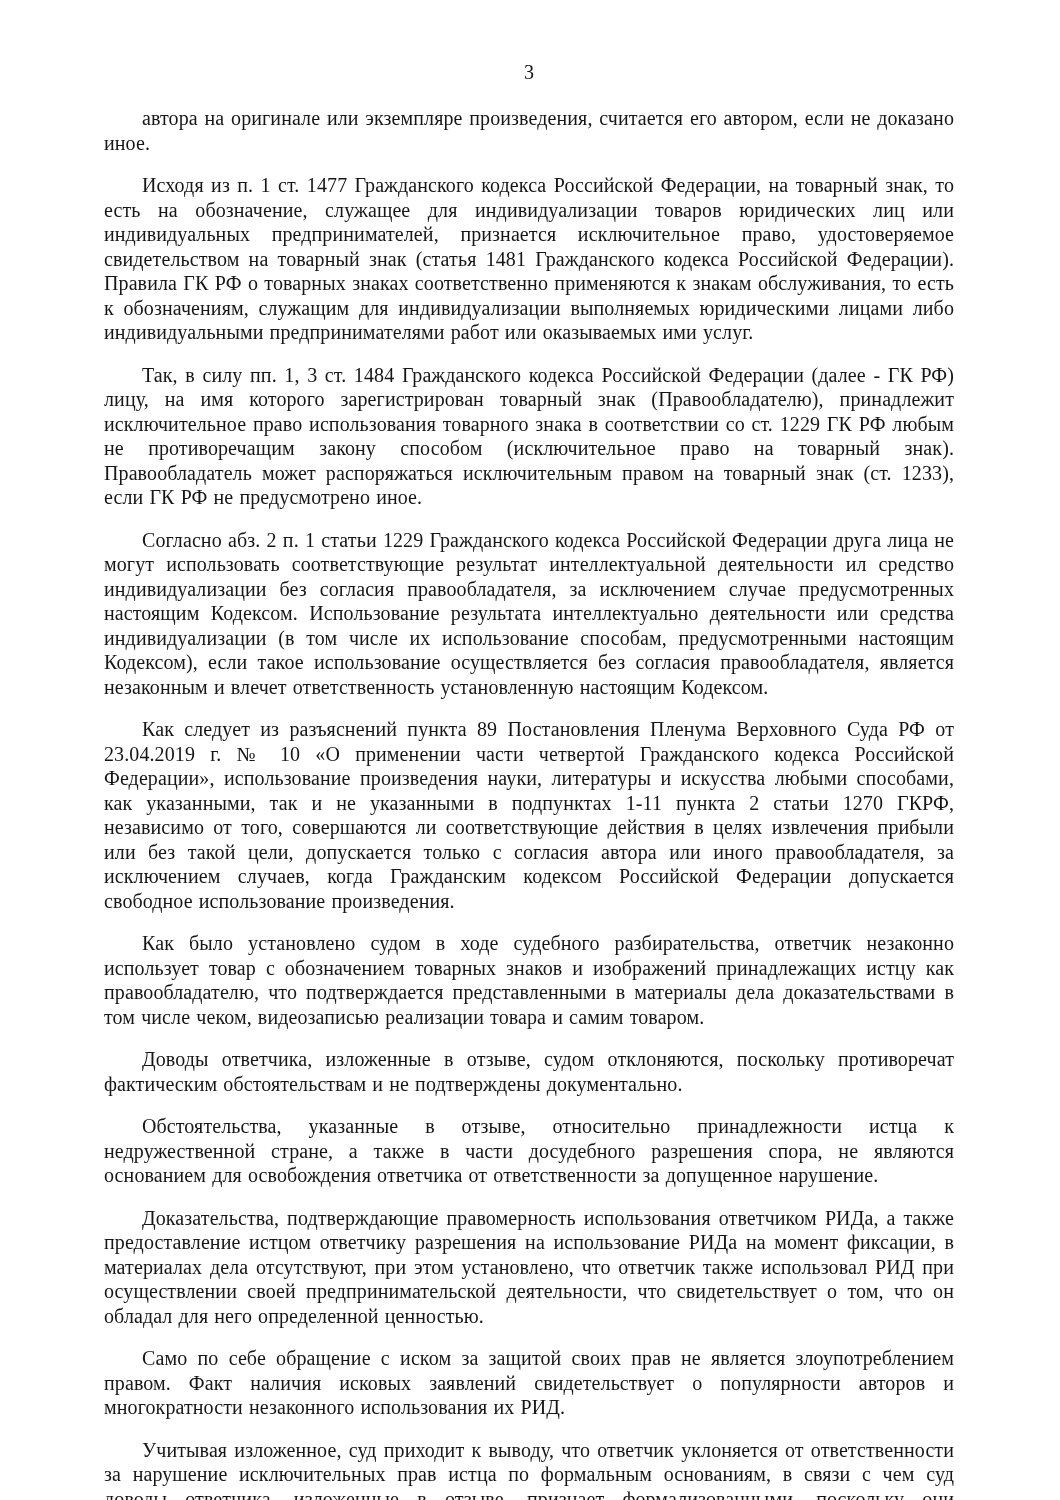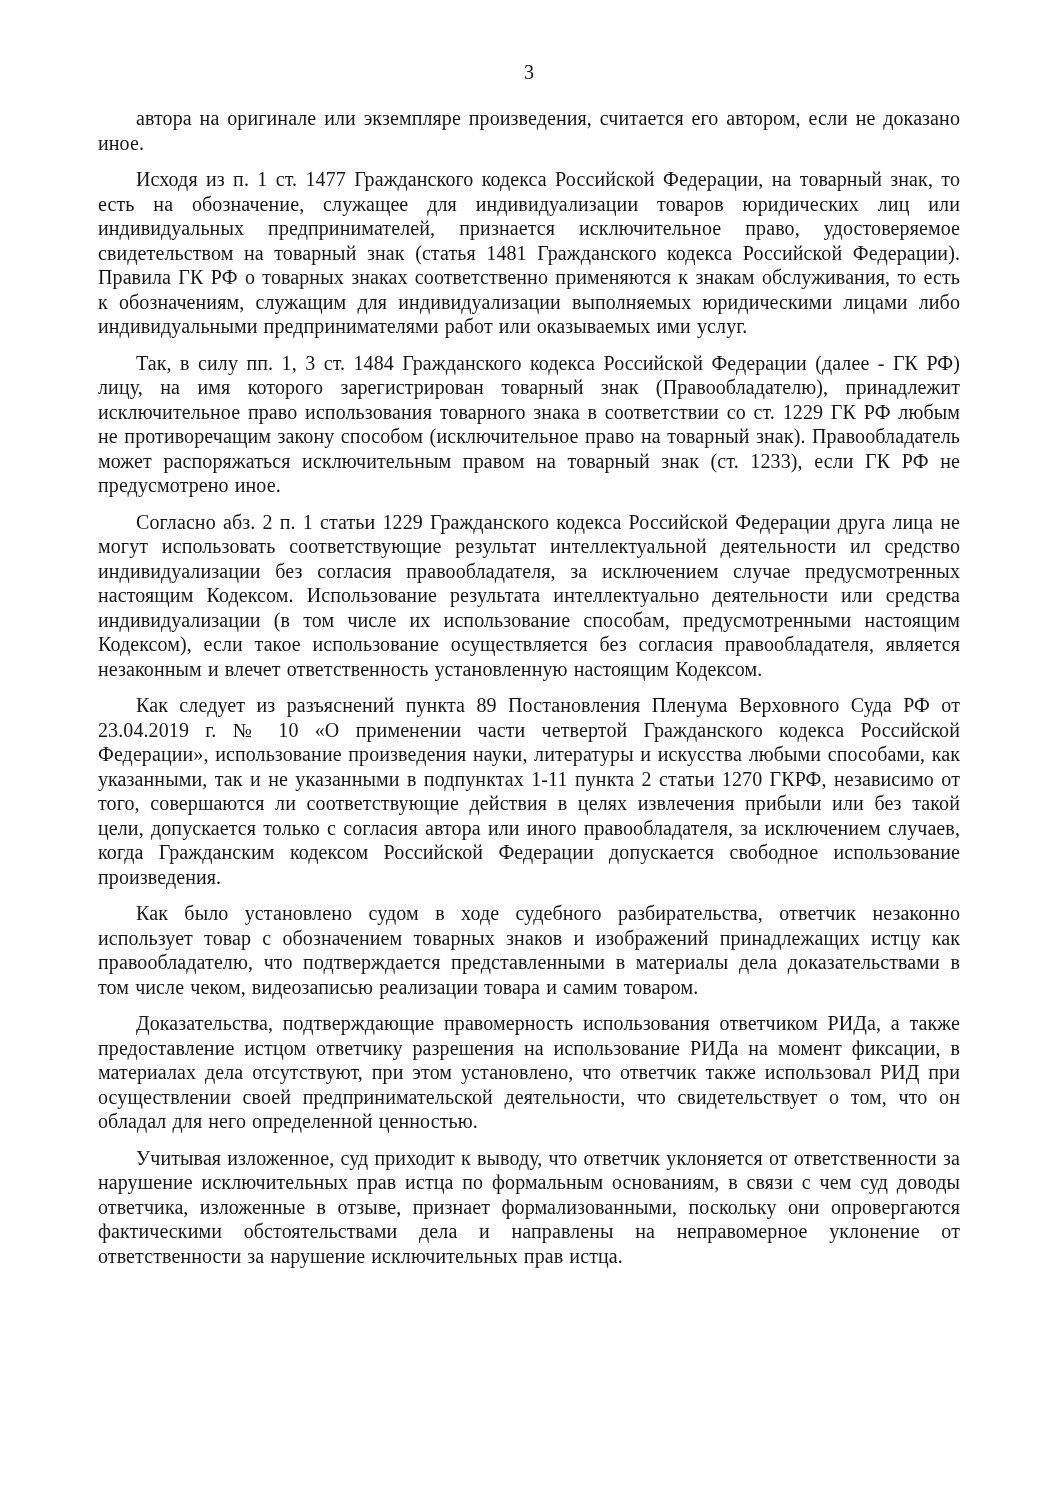--- a/index.html
+++ b/index.html
@@ -30,7 +30,7 @@
     color: #161616;
   }
   .para {
-    margin: 12px;
+    margin: 18px;
     font-size: 20px;
     line-height: 24.5px;
     text-align: justify;

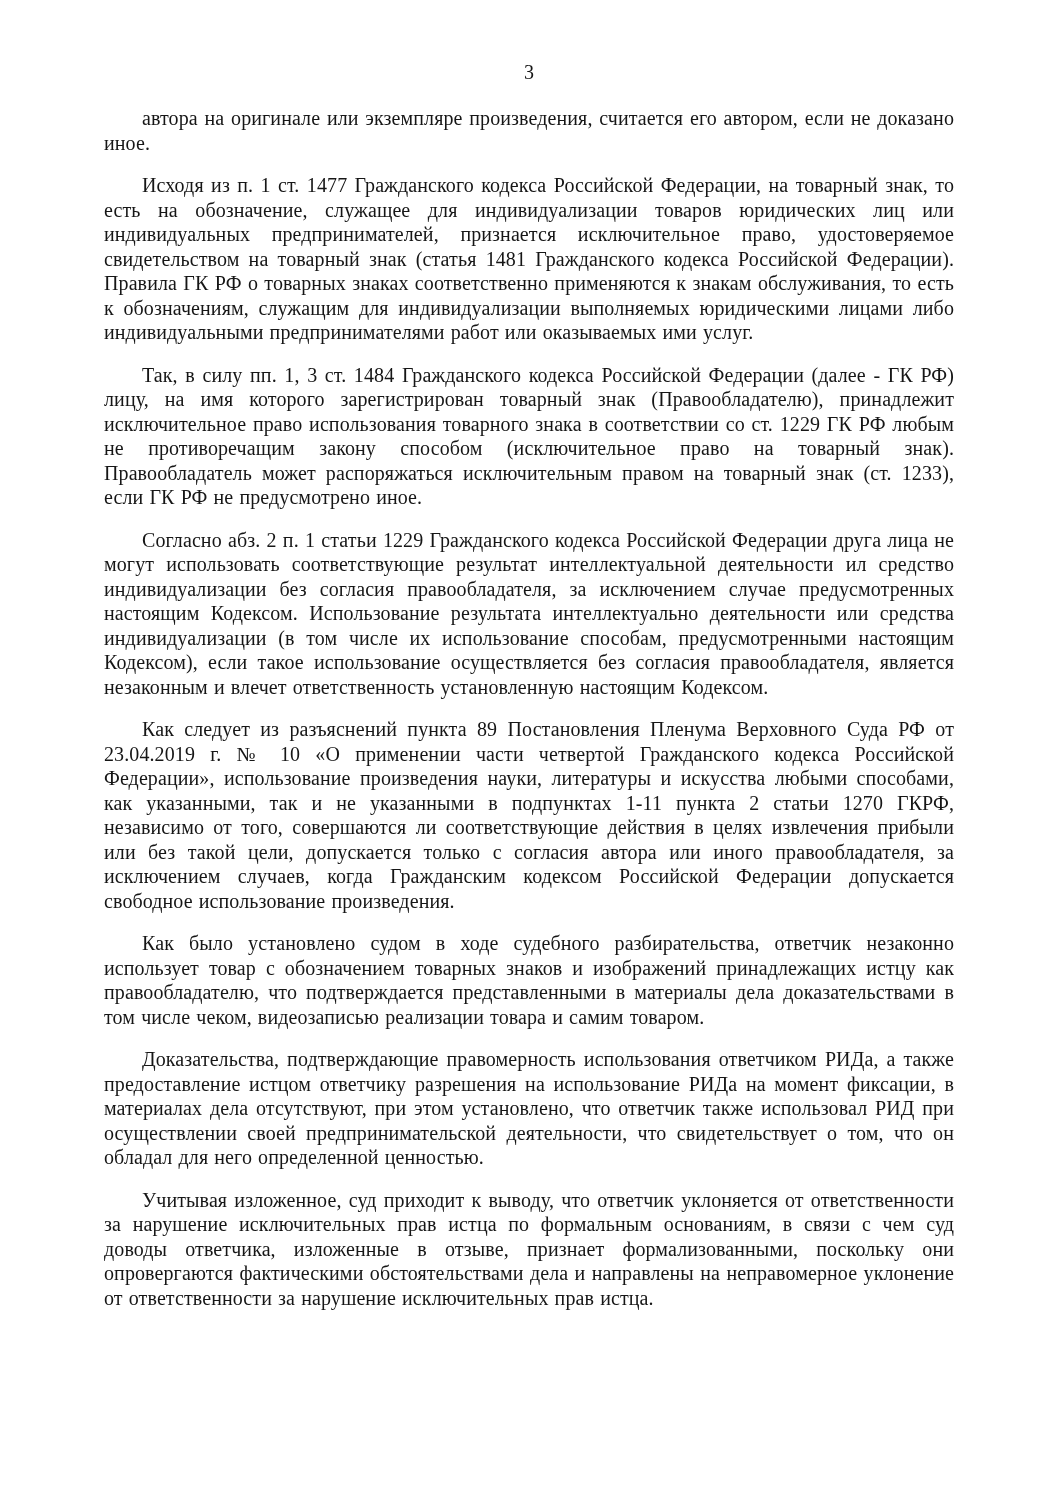--- a/index.html
+++ b/index.html
@@ -52,6 +52,7 @@
     <p class="para">Согласно абз. 2 п. 1 статьи 1229 Гражданского кодекса Российской Федерации друга лица не могут использовать соответствующие результат интеллектуальной деятельности ил средство индивидуализации без согласия правообладателя, за исключением случае предусмотренных настоящим Кодексом. Использование результата интеллектуально деятельности или средства индивидуализации (в том числе их использование способам, предусмотренными настоящим Кодексом), если такое использование осуществляется без согласия правообладателя, является незаконным и влечет ответственность установленную настоящим Кодексом.</p>
     <p class="para">Как следует из разъяснений пункта 89 Постановления Пленума Верховного Суда РФ от 23.04.2019 г. № 10 «О применении части четвертой Гражданского кодекса Российской Федерации», использование произведения науки, литературы и искусства любыми способами, как указанными, так и не указанными в подпунктах 1-11 пункта 2 статьи 1270 ГКРФ, независимо от того, совершаются ли соответствующие действия в целях извлечения прибыли или без такой цели, допускается только с согласия автора или иного правообладателя, за исключением случаев, когда Гражданским кодексом Российской Федерации допускается свободное использование произведения.</p>
     <p class="para">Как было установлено судом в ходе судебного разбирательства, ответчик незаконно использует товар с обозначением товарных знаков и изображений принадлежащих истцу как правообладателю, что подтверждается представленными в материалы дела доказательствами в том числе чеком, видеозаписью реализации товара и самим товаром.</p>
+    <p class="para">Доводы ответчика, изложенные в отзыве, судом отклоняются, поскольку противоречат фактическим обстоятельствам и не подтверждены документально.</p>
     <p class="para">Доказательства, подтверждающие правомерность использования ответчиком РИДа, а также предоставление истцом ответчику разрешения на использование РИДа на момент фиксации, в материалах дела отсутствуют, при этом установлено, что ответчик также использовал РИД при осуществлении своей предпринимательской деятельности, что свидетельствует о том, что он обладал для него определенной ценностью.</p>
     <p class="para">Учитывая изложенное, суд приходит к выводу, что ответчик уклоняется от ответственности за нарушение исключительных прав истца по формальным основаниям, в связи с чем суд доводы ответчика, изложенные в отзыве, признает формализованными, поскольку они опровергаются фактическими обстоятельствами дела и направлены на неправомерное уклонение от ответственности за нарушение исключительных прав истца.</p>
   </div>

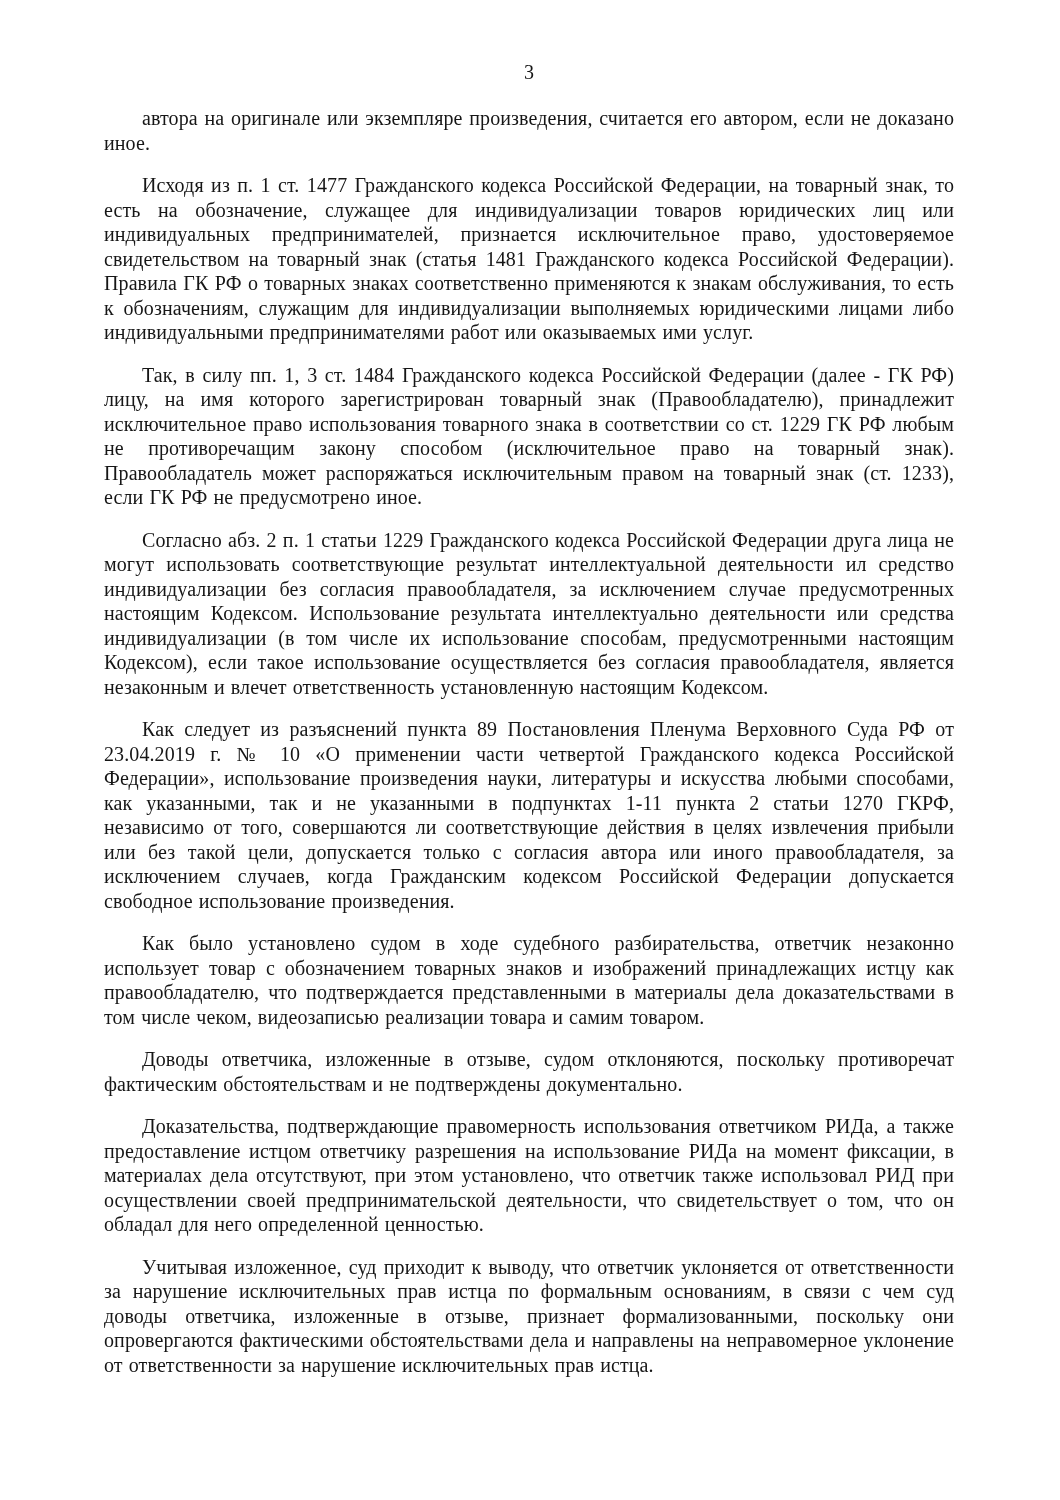--- a/index.html
+++ b/index.html
@@ -53,6 +53,7 @@
     <p class="para">Как следует из разъяснений пункта 89 Постановления Пленума Верховного Суда РФ от 23.04.2019 г. № 10 «О применении части четвертой Гражданского кодекса Российской Федерации», использование произведения науки, литературы и искусства любыми способами, как указанными, так и не указанными в подпунктах 1-11 пункта 2 статьи 1270 ГКРФ, независимо от того, совершаются ли соответствующие действия в целях извлечения прибыли или без такой цели, допускается только с согласия автора или иного правообладателя, за исключением случаев, когда Гражданским кодексом Российской Федерации допускается свободное использование произведения.</p>
     <p class="para">Как было установлено судом в ходе судебного разбирательства, ответчик незаконно использует товар с обозначением товарных знаков и изображений принадлежащих истцу как правообладателю, что подтверждается представленными в материалы дела доказательствами в том числе чеком, видеозаписью реализации товара и самим товаром.</p>
     <p class="para">Доводы ответчика, изложенные в отзыве, судом отклоняются, поскольку противоречат фактическим обстоятельствам и не подтверждены документально.</p>
+    <p class="para">Обстоятельства, указанные в отзыве, относительно принадлежности истца к недружественной стране, а также в части досудебного разрешения спора, не являются основанием для освобождения ответчика от ответственности за допущенное нарушение.</p>
     <p class="para">Доказательства, подтверждающие правомерность использования ответчиком РИДа, а также предоставление истцом ответчику разрешения на использование РИДа на момент фиксации, в материалах дела отсутствуют, при этом установлено, что ответчик также использовал РИД при осуществлении своей предпринимательской деятельности, что свидетельствует о том, что он обладал для него определенной ценностью.</p>
     <p class="para">Учитывая изложенное, суд приходит к выводу, что ответчик уклоняется от ответственности за нарушение исключительных прав истца по формальным основаниям, в связи с чем суд доводы ответчика, изложенные в отзыве, признает формализованными, поскольку они опровергаются фактическими обстоятельствами дела и направлены на неправомерное уклонение от ответственности за нарушение исключительных прав истца.</p>
   </div>

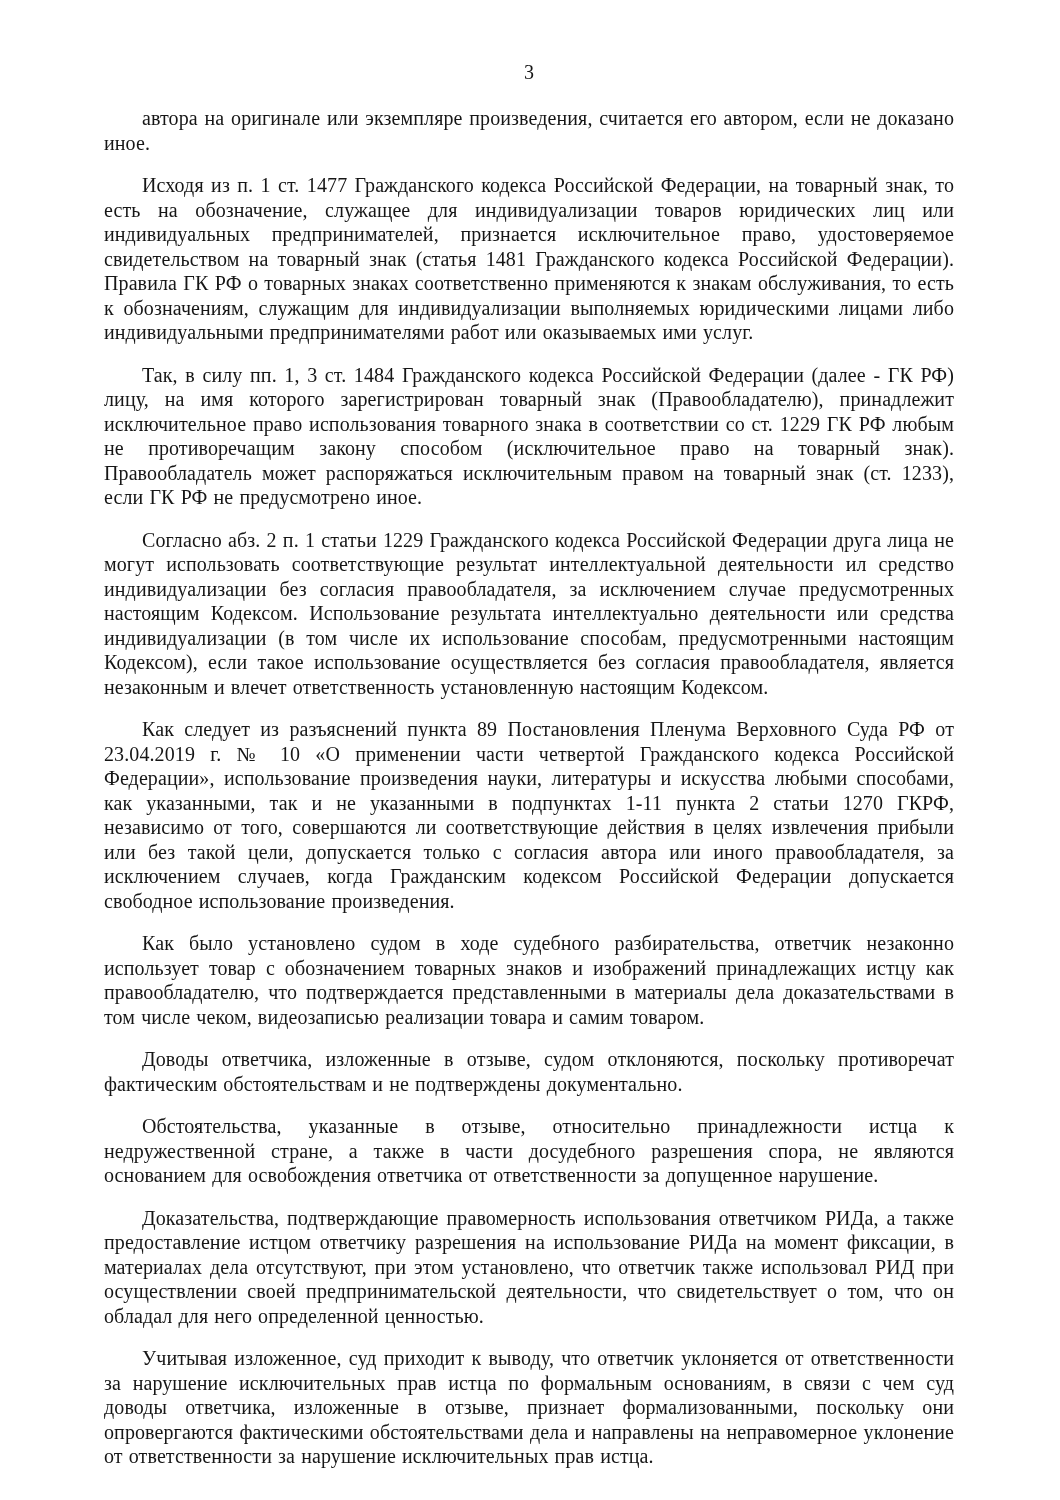--- a/index.html
+++ b/index.html
@@ -55,6 +55,7 @@
     <p class="para">Доводы ответчика, изложенные в отзыве, судом отклоняются, поскольку противоречат фактическим обстоятельствам и не подтверждены документально.</p>
     <p class="para">Обстоятельства, указанные в отзыве, относительно принадлежности истца к недружественной стране, а также в части досудебного разрешения спора, не являются основанием для освобождения ответчика от ответственности за допущенное нарушение.</p>
     <p class="para">Доказательства, подтверждающие правомерность использования ответчиком РИДа, а также предоставление истцом ответчику разрешения на использование РИДа на момент фиксации, в материалах дела отсутствуют, при этом установлено, что ответчик также использовал РИД при осуществлении своей предпринимательской деятельности, что свидетельствует о том, что он обладал для него определенной ценностью.</p>
+    <p class="para">Само по себе обращение с иском за защитой своих прав не является злоупотреблением правом. Факт наличия исковых заявлений свидетельствует о популярности авторов и многократности незаконного использования их РИД.</p>
     <p class="para">Учитывая изложенное, суд приходит к выводу, что ответчик уклоняется от ответственности за нарушение исключительных прав истца по формальным основаниям, в связи с чем суд доводы ответчика, изложенные в отзыве, признает формализованными, поскольку они опровергаются фактическими обстоятельствами дела и направлены на неправомерное уклонение от ответственности за нарушение исключительных прав истца.</p>
   </div>
 </div>

